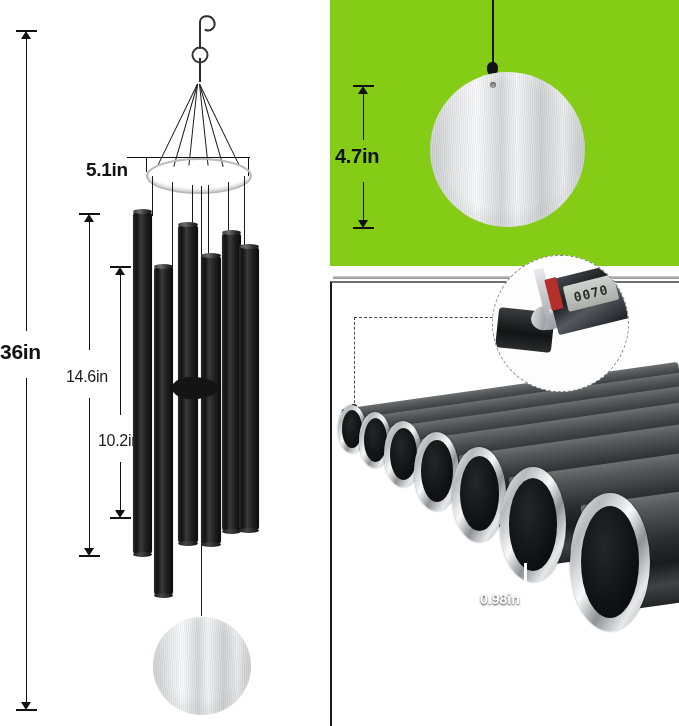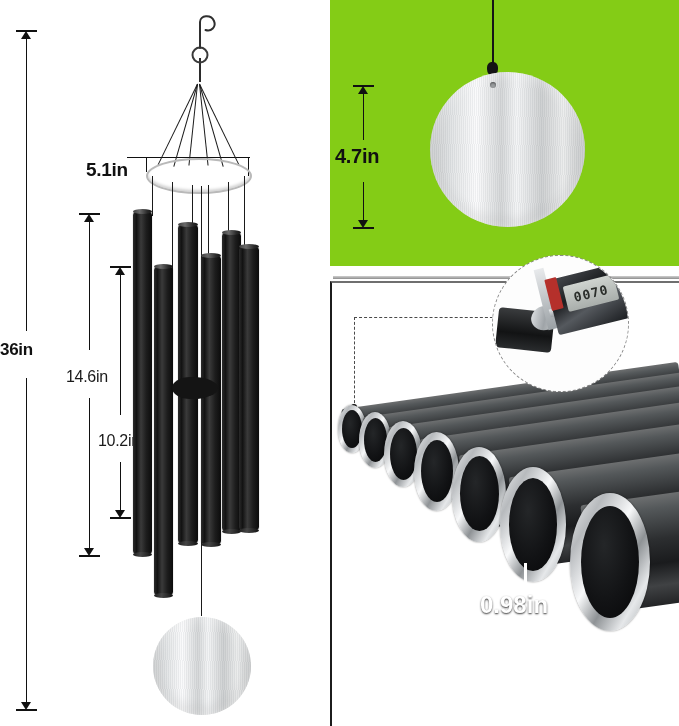--- a/index.html
+++ b/index.html
@@ -97,7 +97,7 @@
       <div class="vline" style="left:25.6px;top:378px;height:326px;"></div>
       <div class="cap cap-down" style="left:21px;top:702px;"></div>
       <div class="tick" style="left:16px;top:709px;width:21px;"></div>
-      <div class="dim-label" style="left:0px;top:340px;font-size:17px;">36in</div>
+      <div class="dim-label" style="left:0px;top:340px;font-size:21px;">36in</div>
     </div>
 
     <div>

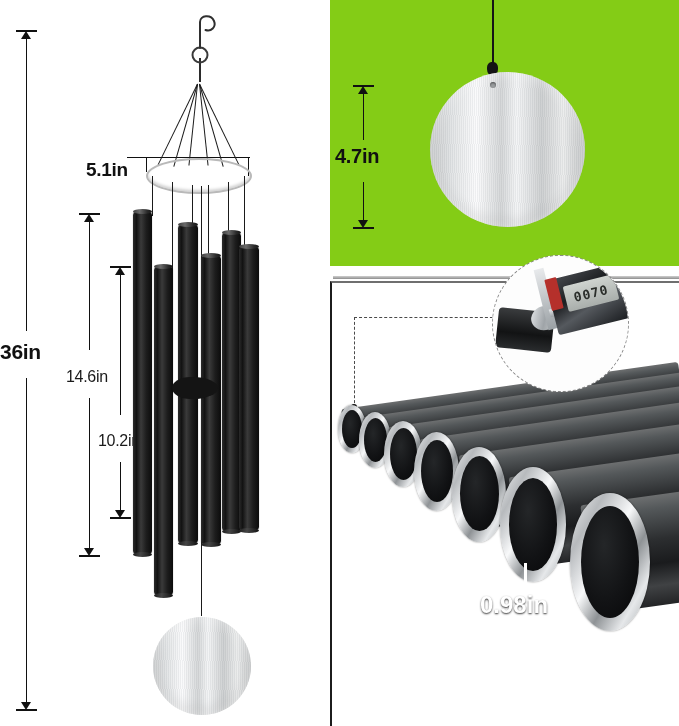--- a/index.html
+++ b/index.html
@@ -229,7 +229,7 @@
 
     <div>
       <div class="pipe-arrow-line" style="left:192px;top:280px;height:25px;"></div>
-      <div class="pipe-dim" style="left:148px;top:308px;font-size:24px;">0.98in</div>
+      <div class="pipe-dim" style="left:148px;top:308px;font-size:14px;">0.98in</div>
       <div class="pipe-arrow-line" style="left:192px;top:334px;height:30px;"></div>
       <div class="pipe-arrow-head" style="left:187px;top:362px;"></div>
     </div>

